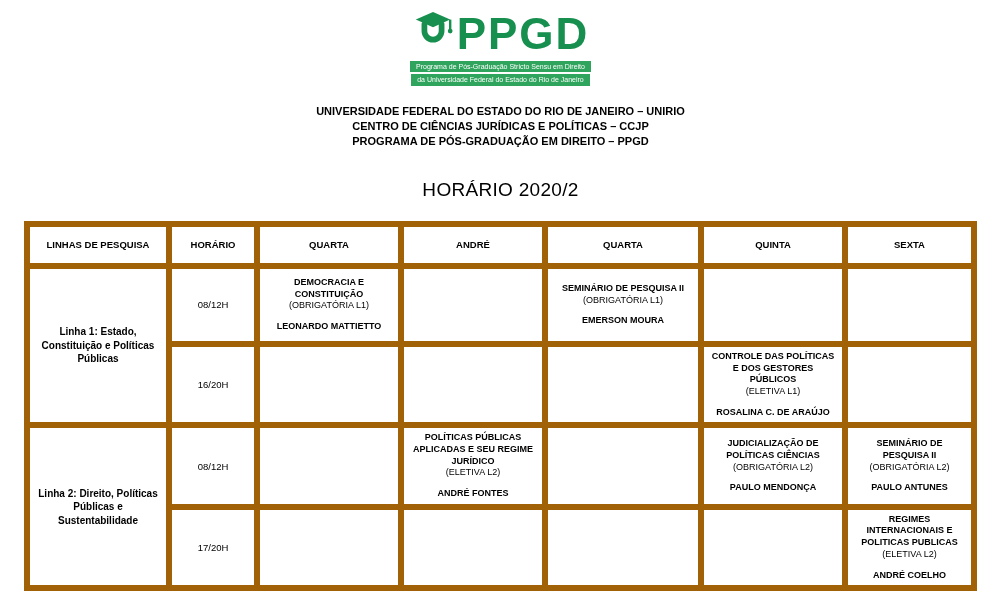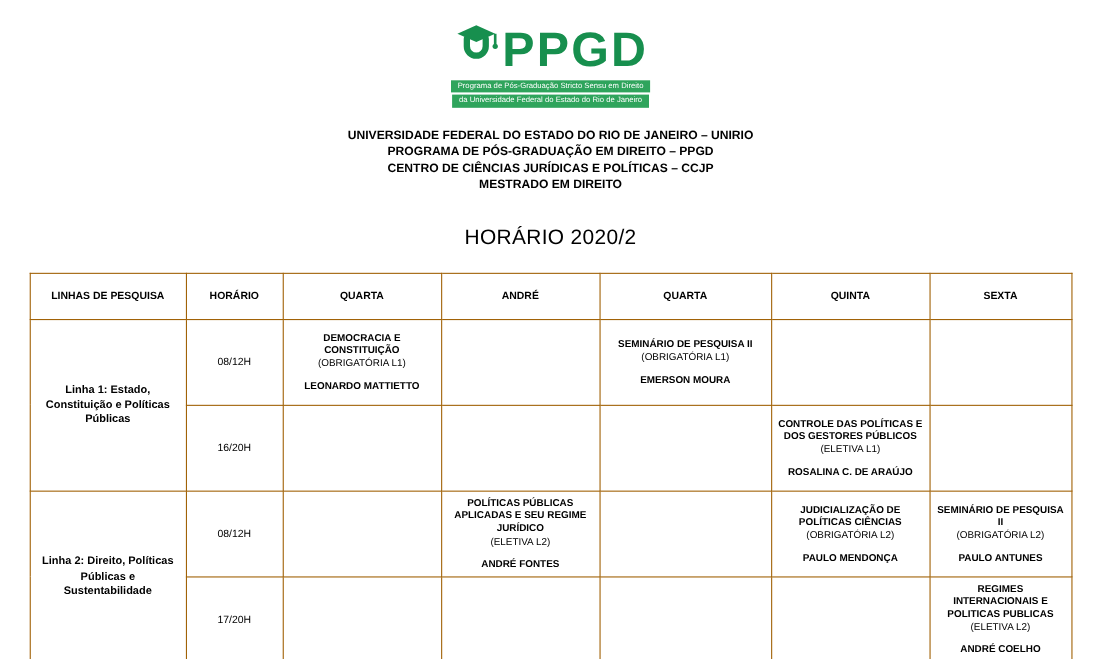--- a/index.html
+++ b/index.html
@@ -22,7 +22,7 @@
 
   
   .logo-wrap {
-    padding-top: 21px;
+    padding-top: 10px;
     text-align: center;
   }
   .logo-row {

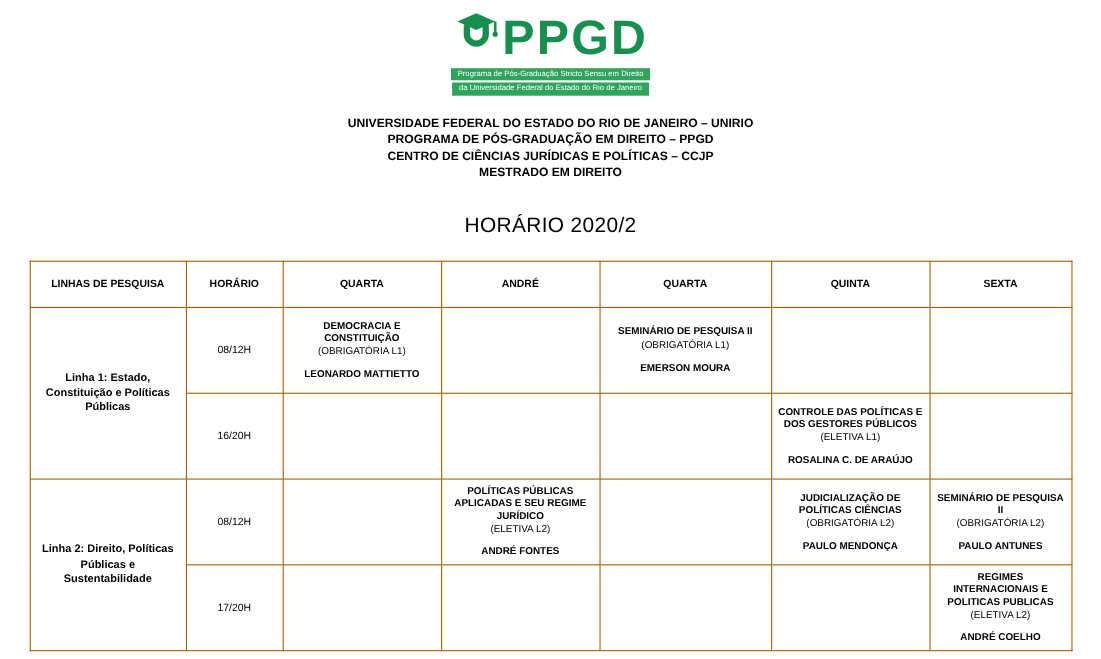--- a/index.html
+++ b/index.html
@@ -146,8 +146,8 @@
 
 <div class="header-block">
   <div>UNIVERSIDADE FEDERAL DO ESTADO DO RIO DE JANEIRO – UNIRIO</div>
+  <div>CENTRO DE CIÊNCIAS JURÍDICAS E POLÍTICAS – CCJP</div>
   <div>PROGRAMA DE PÓS-GRADUAÇÃO EM DIREITO – PPGD</div>
-  <div>CENTRO DE CIÊNCIAS JURÍDICAS E POLÍTICAS – CCJP</div>
   <div>MESTRADO EM DIREITO</div>
 </div>
 

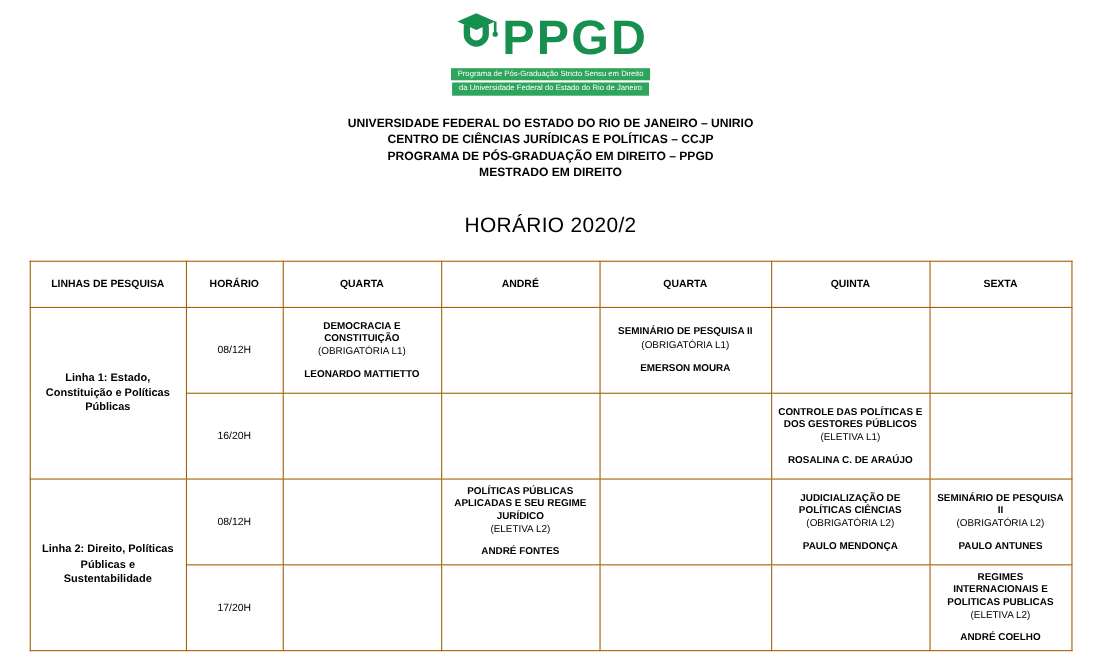--- a/index.html
+++ b/index.html
@@ -148,7 +148,6 @@
   <div>UNIVERSIDADE FEDERAL DO ESTADO DO RIO DE JANEIRO – UNIRIO</div>
   <div>CENTRO DE CIÊNCIAS JURÍDICAS E POLÍTICAS – CCJP</div>
   <div>PROGRAMA DE PÓS-GRADUAÇÃO EM DIREITO – PPGD</div>
-  <div>MESTRADO EM DIREITO</div>
 </div>
 
 <div class="page-title">HORÁRIO 2020/2</div>

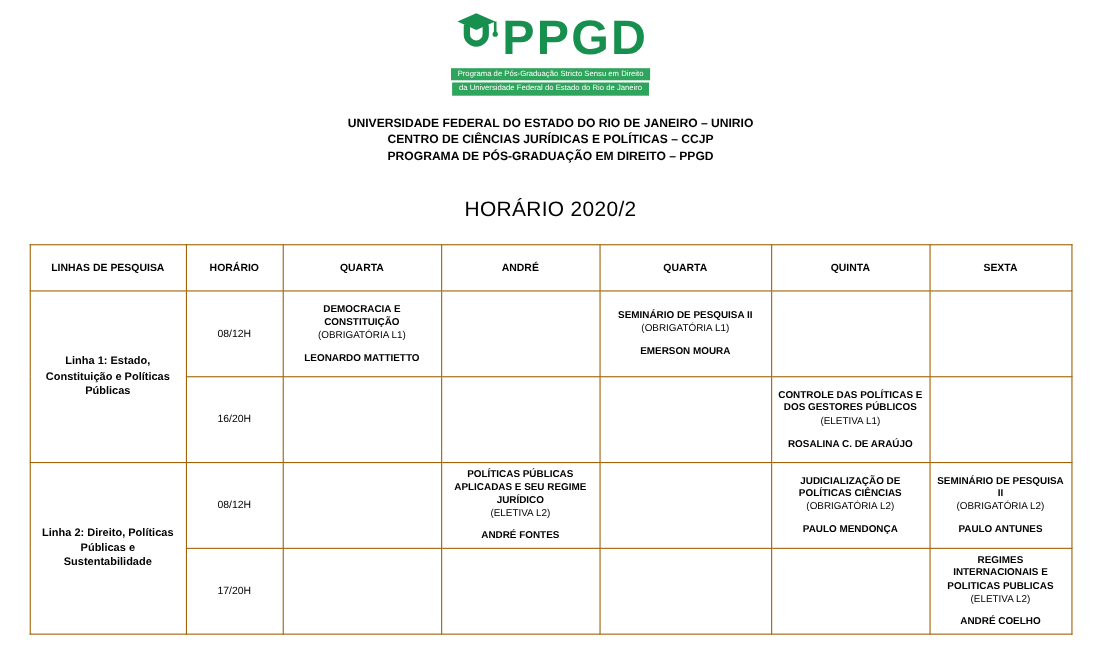--- a/index.html
+++ b/index.html
@@ -82,7 +82,7 @@
   }
   .schedule th,
   .schedule td {
-    border: 1px solid #a16207;
+    border: 6px solid #a16207;
     text-align: center;
     vertical-align: middle;
     padding: 4px 5px;

